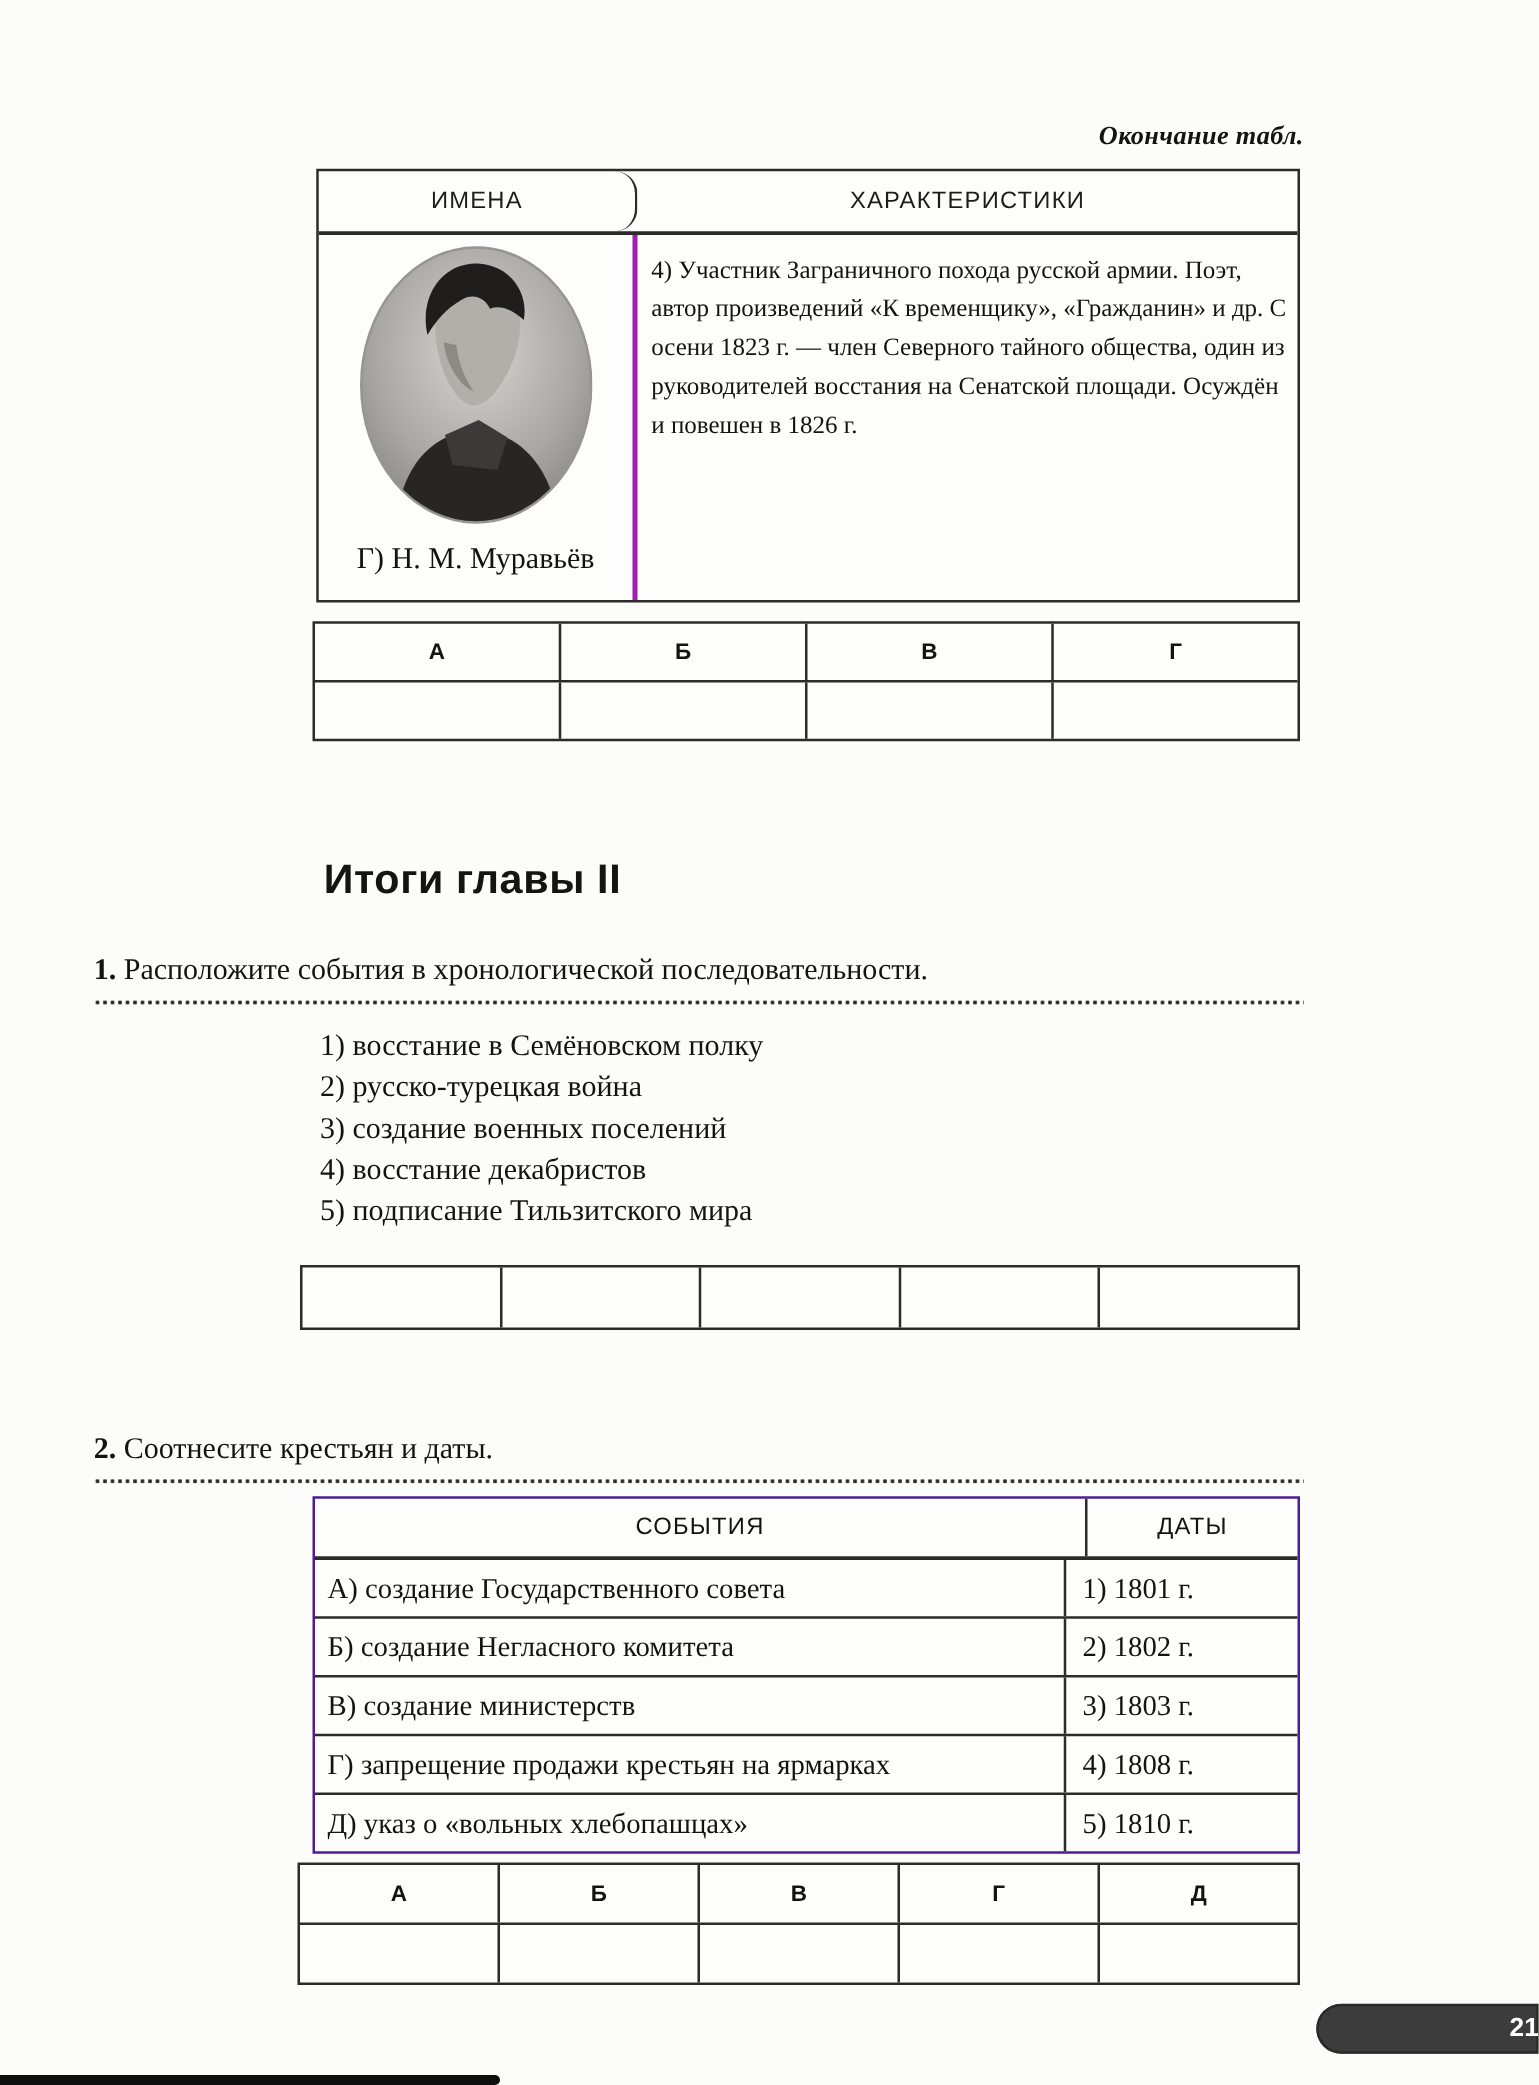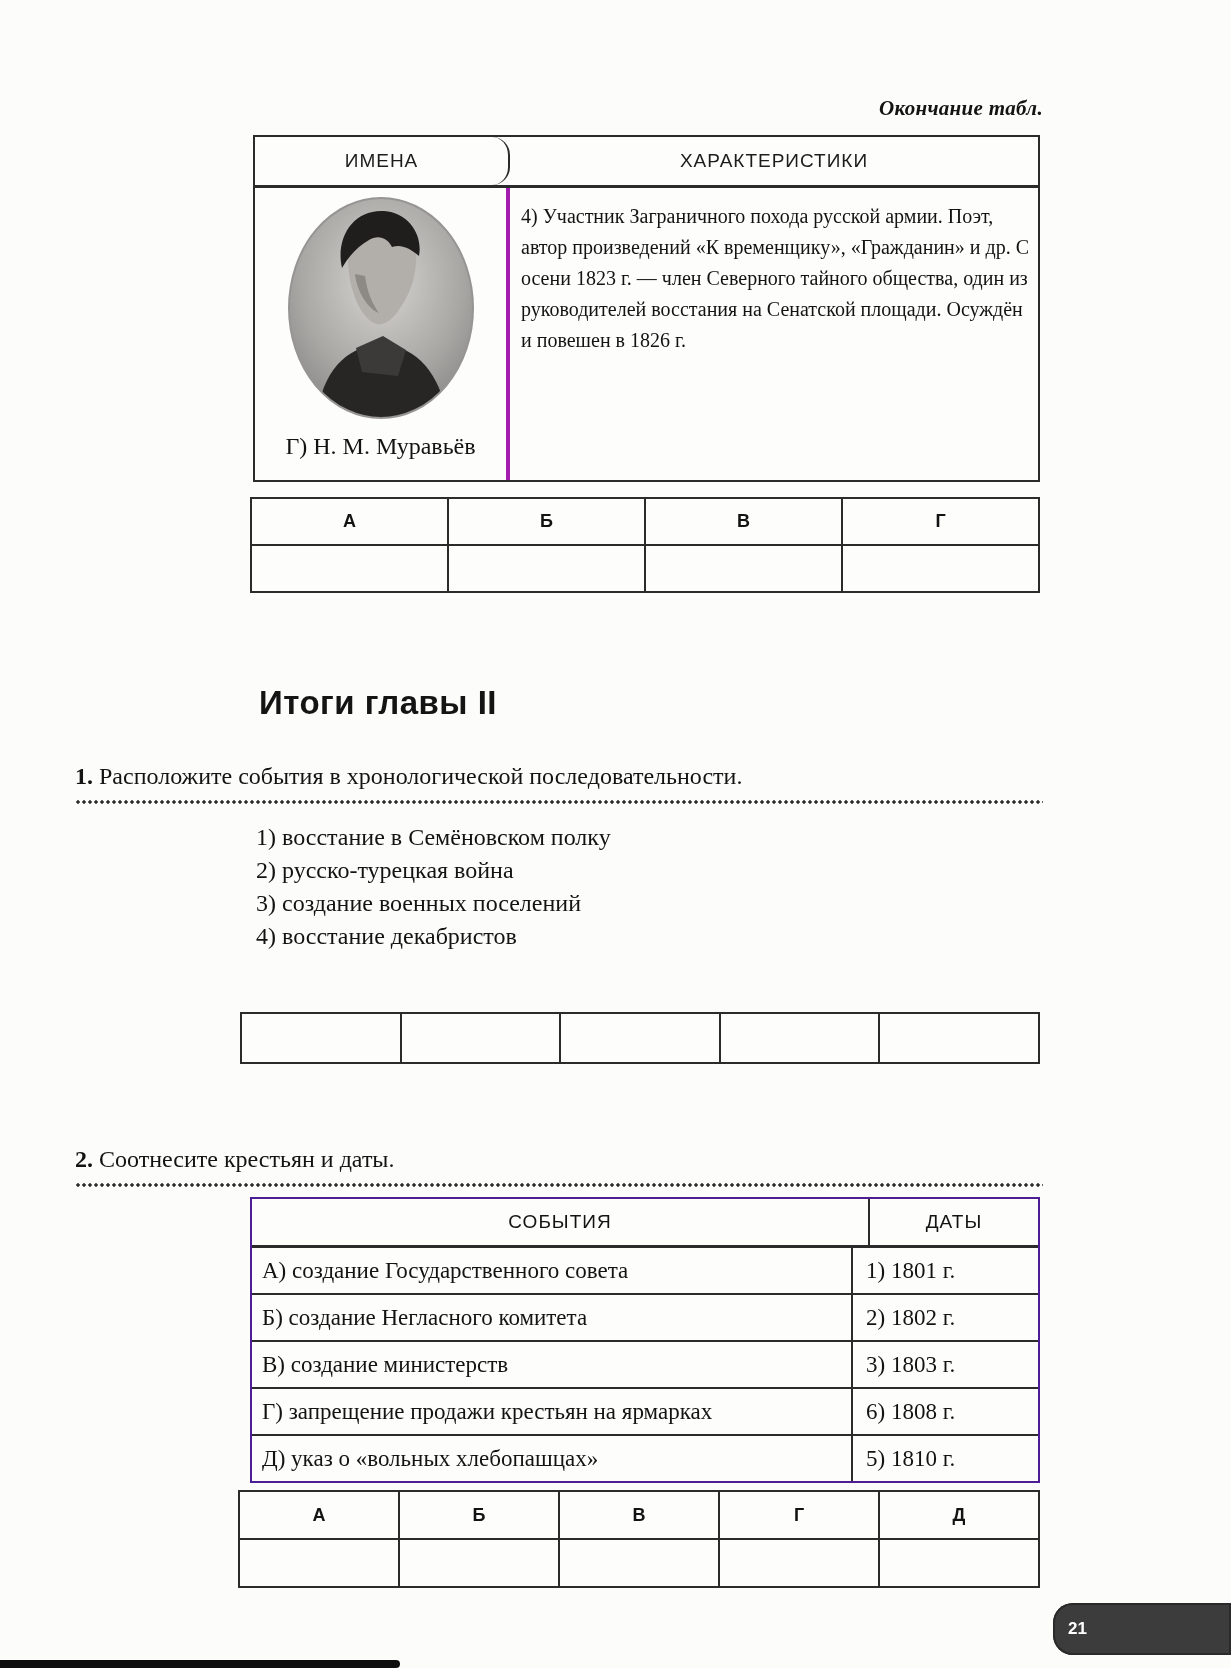--- a/index.html
+++ b/index.html
@@ -181,6 +181,7 @@
     <div>2) русско-турецкая война</div>
     <div>3) создание военных поселений</div>
     <div>4) восстание декабристов</div>
+    <div>5) подписание Тильзитского мира</div>
   </div>
 
   <div class="empty-table">

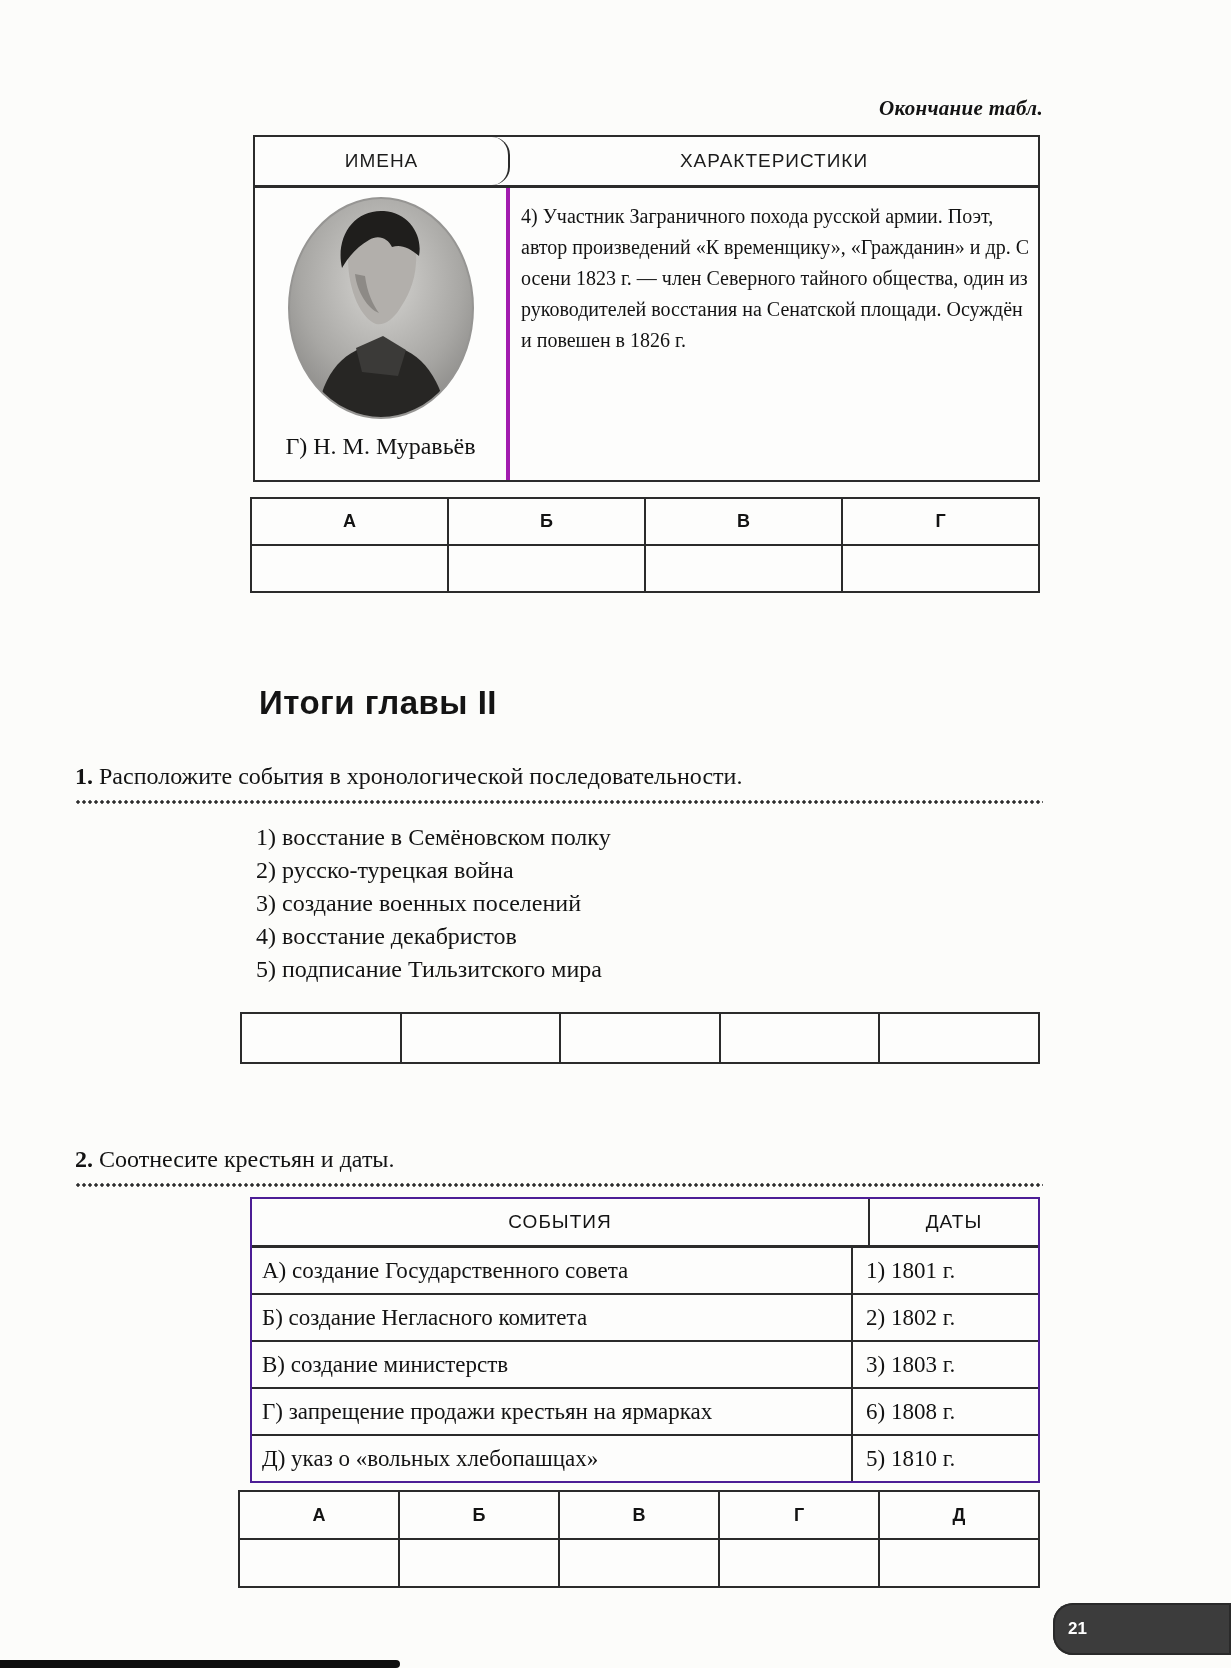--- a/index.html
+++ b/index.html
@@ -216,7 +216,7 @@
     </div>
     <div class="et-row">
       <div class="et-event">Г) запрещение продажи крестьян на ярмарках</div>
-      <div class="et-date">6) 1808 г.</div>
+      <div class="et-date">4) 1808 г.</div>
     </div>
     <div class="et-row">
       <div class="et-event">Д) указ о «вольных хлебопашцах»</div>

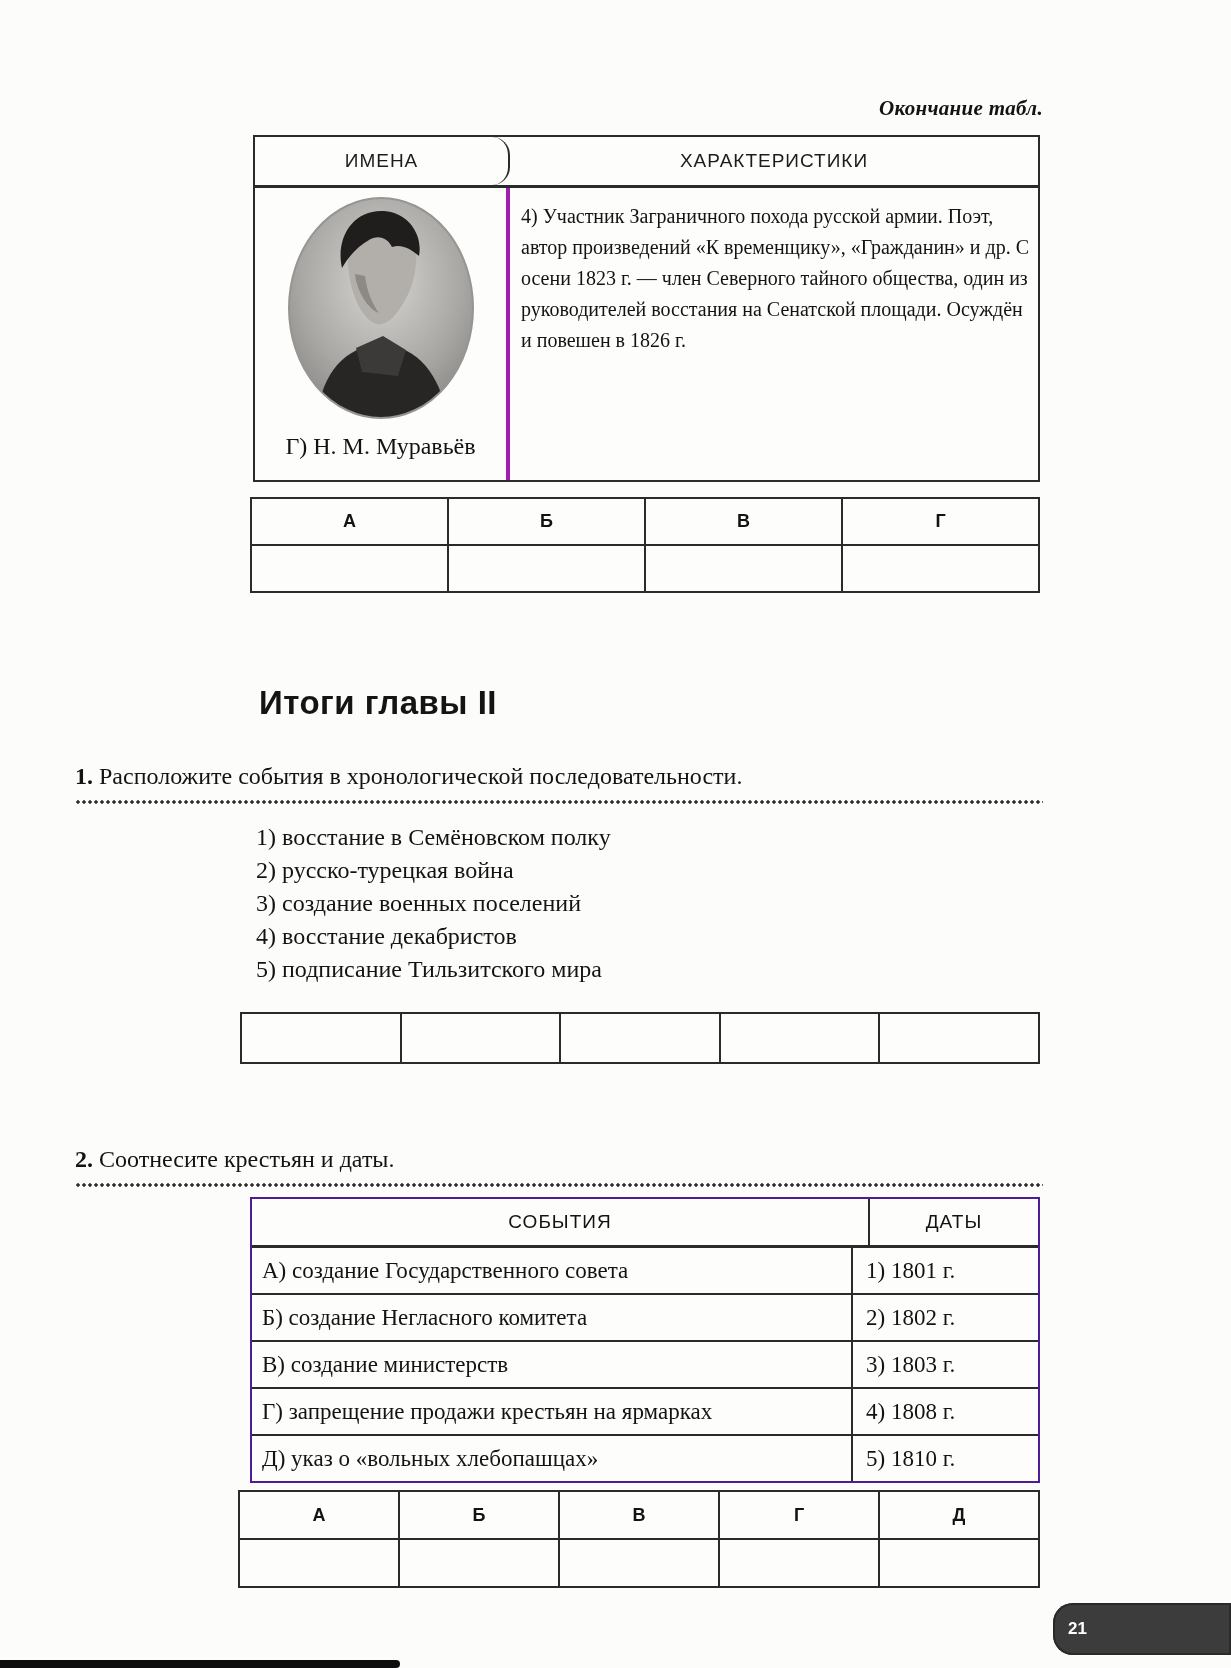--- a/index.html
+++ b/index.html
@@ -98,11 +98,12 @@
 
   
   .page-tab {
-    position:absolute; left:1053px; top:1603px; width:178px; height:52px;
+    position:absolute; left:1053px; top:1603px; width:178px; height:40px;
     background:#3c3c3c; border-radius:20px 0 0 20px;
     display:flex; align-items:center; padding-left:15px;
-    color:#ffffff; font-family:"Liberation Sans", sans-serif; font-weight:bold; font-size:17px;
+    color:#ffffff; font-family:"Liberation Sans", sans-serif; font-weight:bold; font-size:21px;
     box-shadow:inset 0 0 0 2px #2a2a2a;
+    justify-content:flex-end;
   }
 
   

